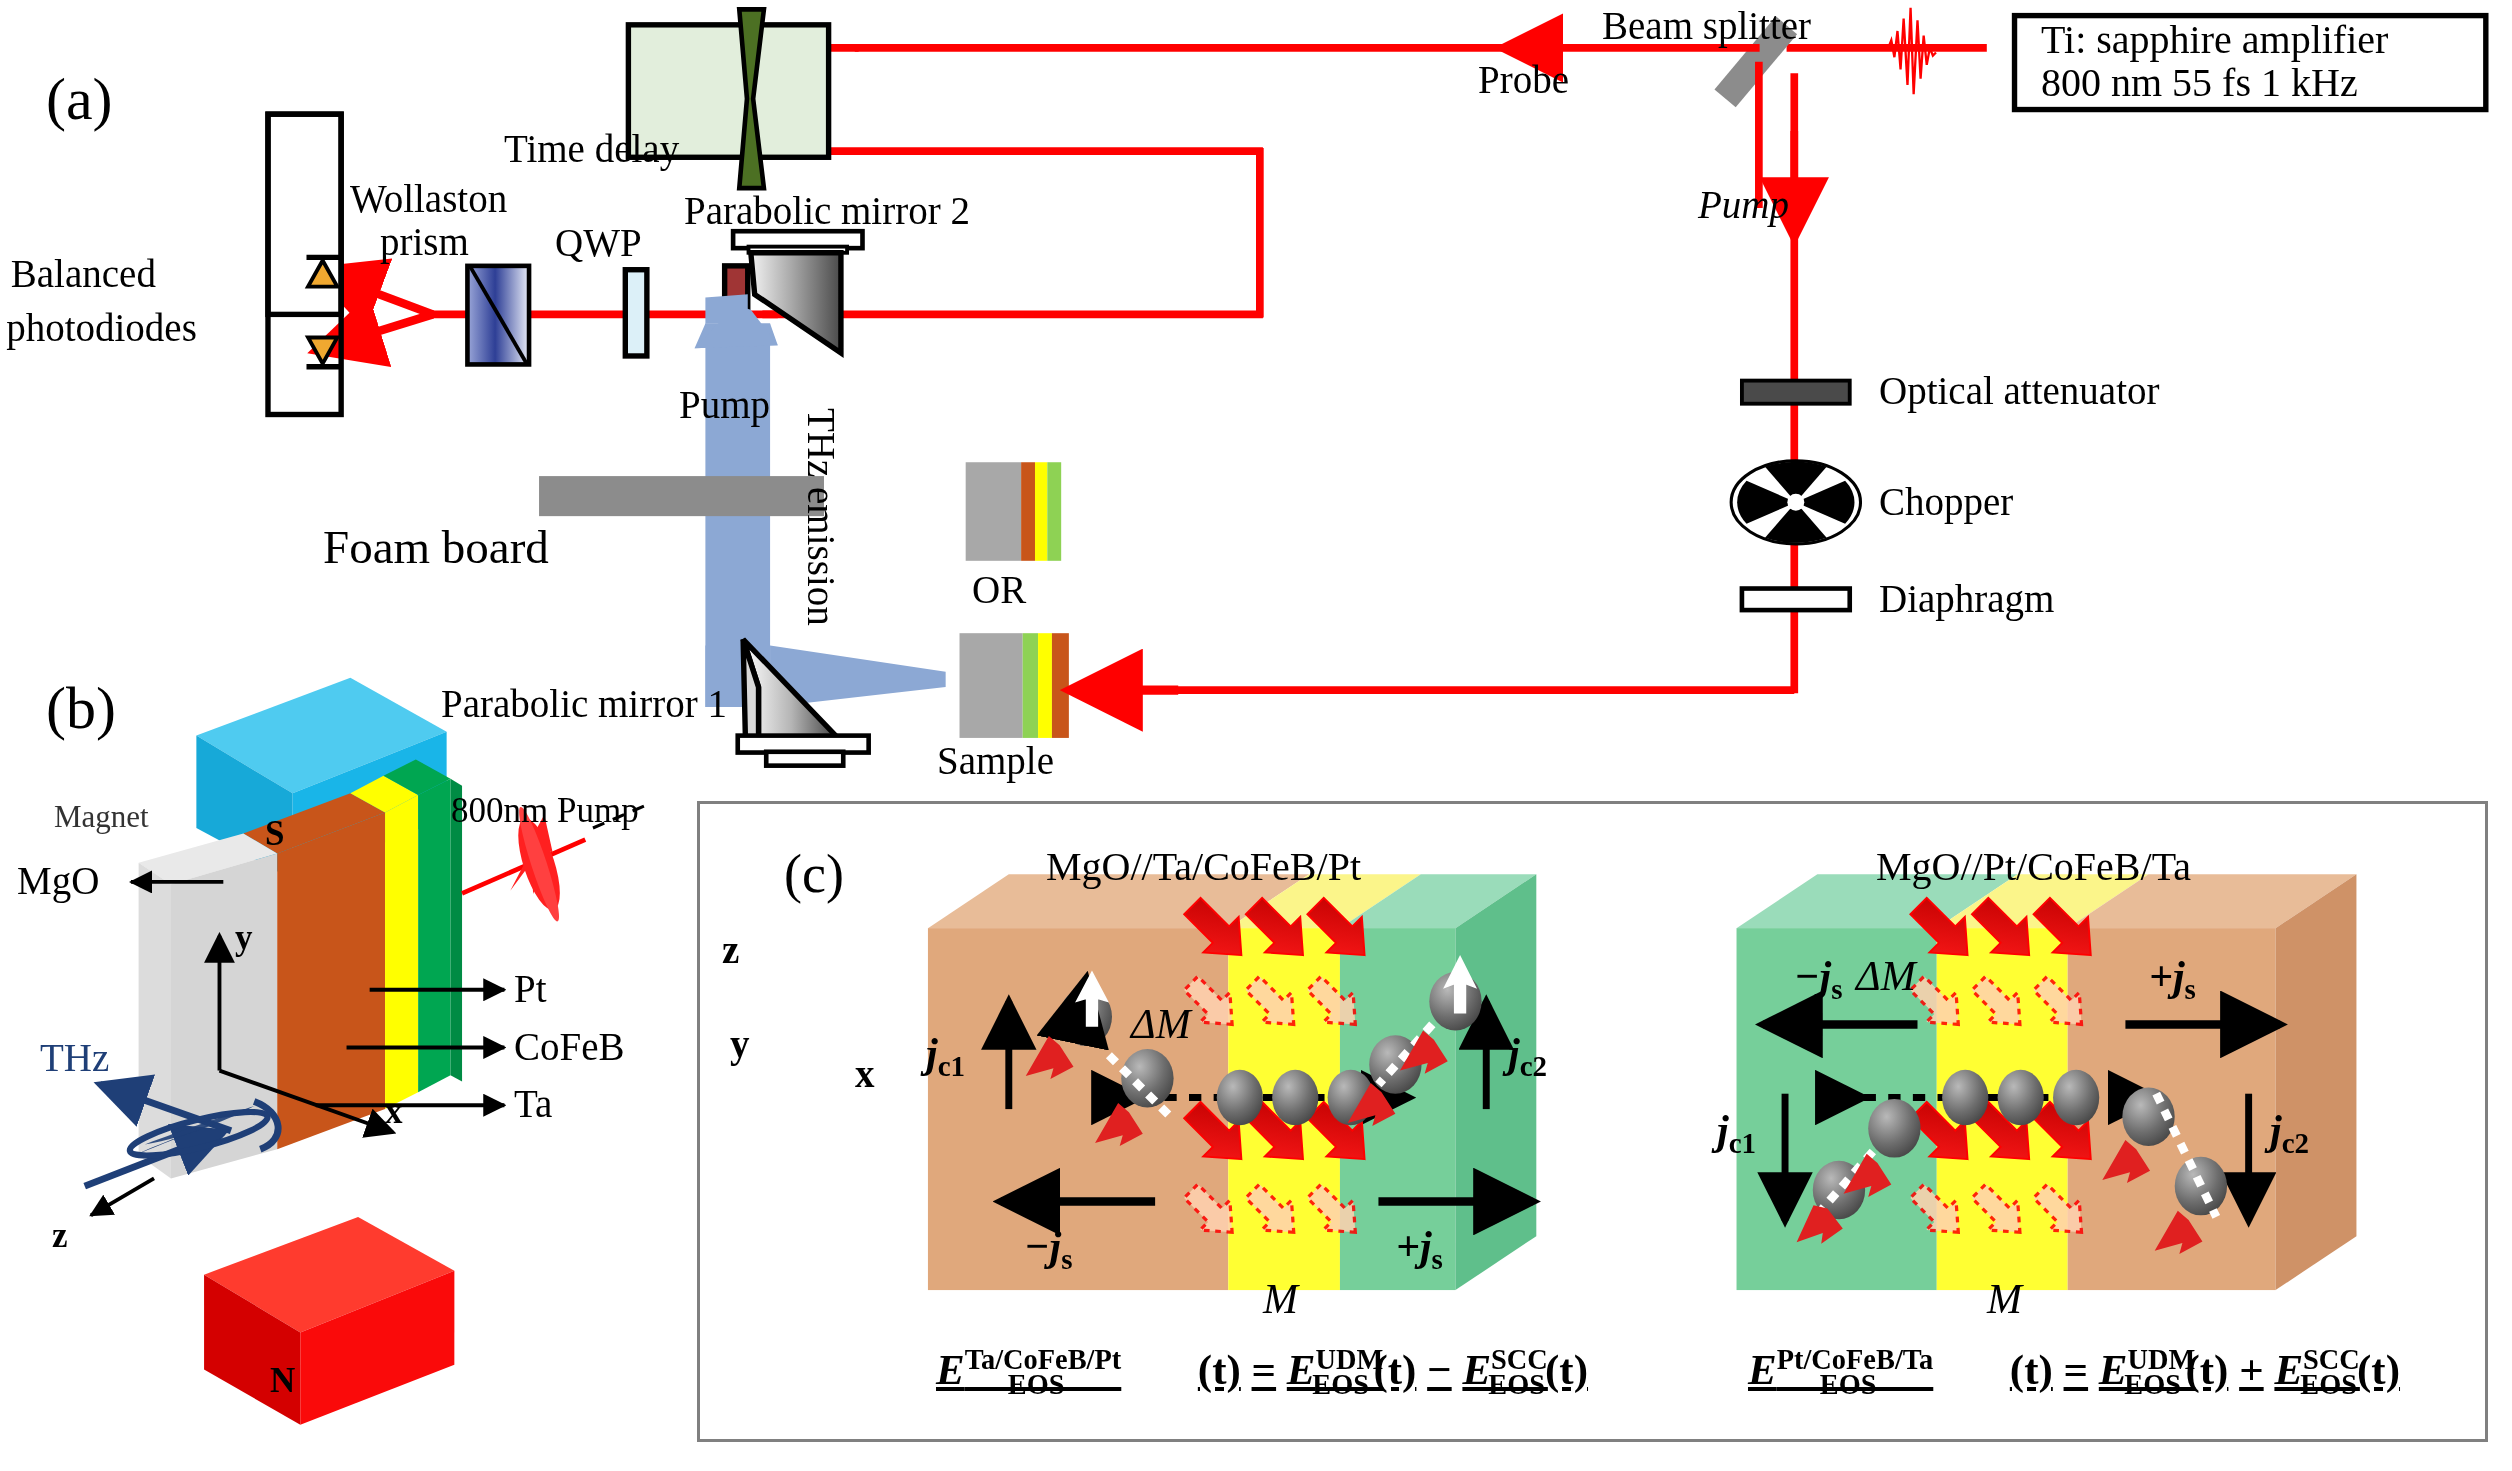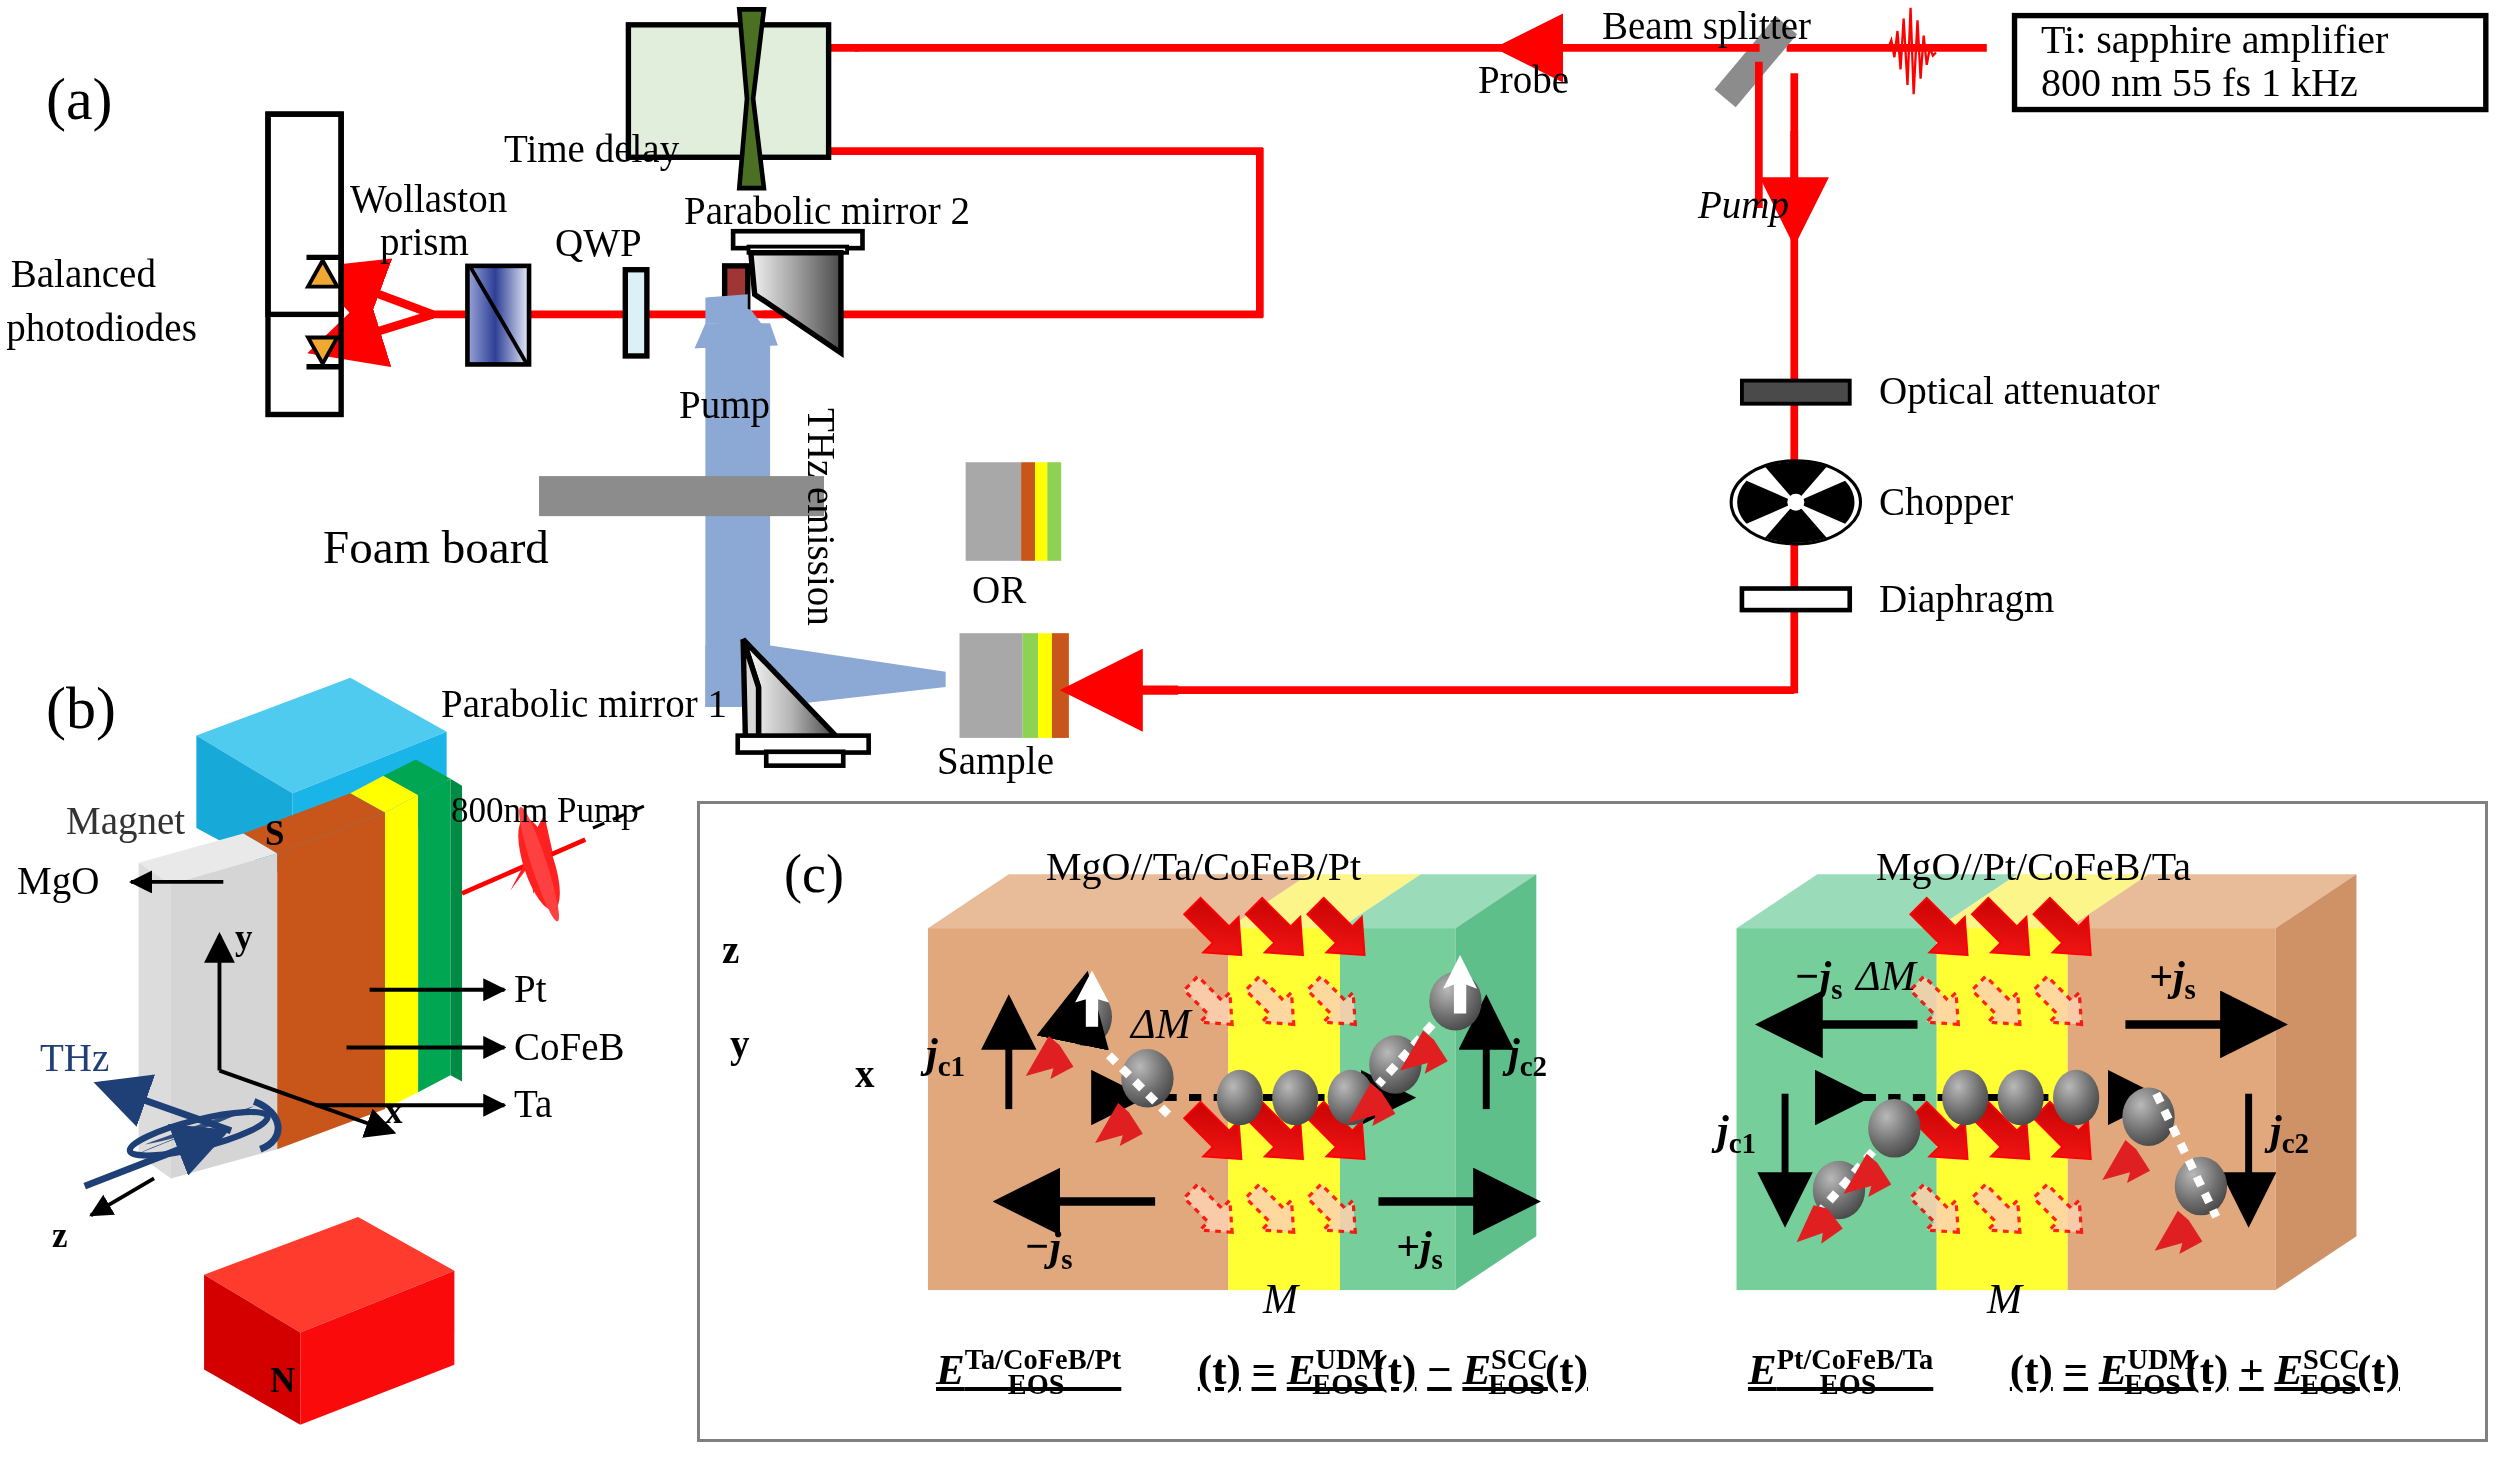--- a/index.html
+++ b/index.html
@@ -437,7 +437,7 @@
 <div class="lbl" style="left:972px;top:570px;font-size:39px;">OR</div>
 <div class="lbl" style="left:937px;top:741px;font-size:39px;">Sample</div>
 
-<div class="lbl" style="left:54px;top:801px;font-size:39px;color:#333;margin-left:12px;">Magnet</div>
+<div class="lbl" style="left:54px;top:801px;font-size:31px;color:#333;">Magnet</div>
 <div class="lbl" style="left:265px;top:816px;font-size:35px;font-weight:bold;">S</div>
 <div class="lbl" style="left:270px;top:1363px;font-size:35px;font-weight:bold;">N</div>
 <div class="lbl" style="left:17px;top:861px;font-size:39px;">MgO</div>

